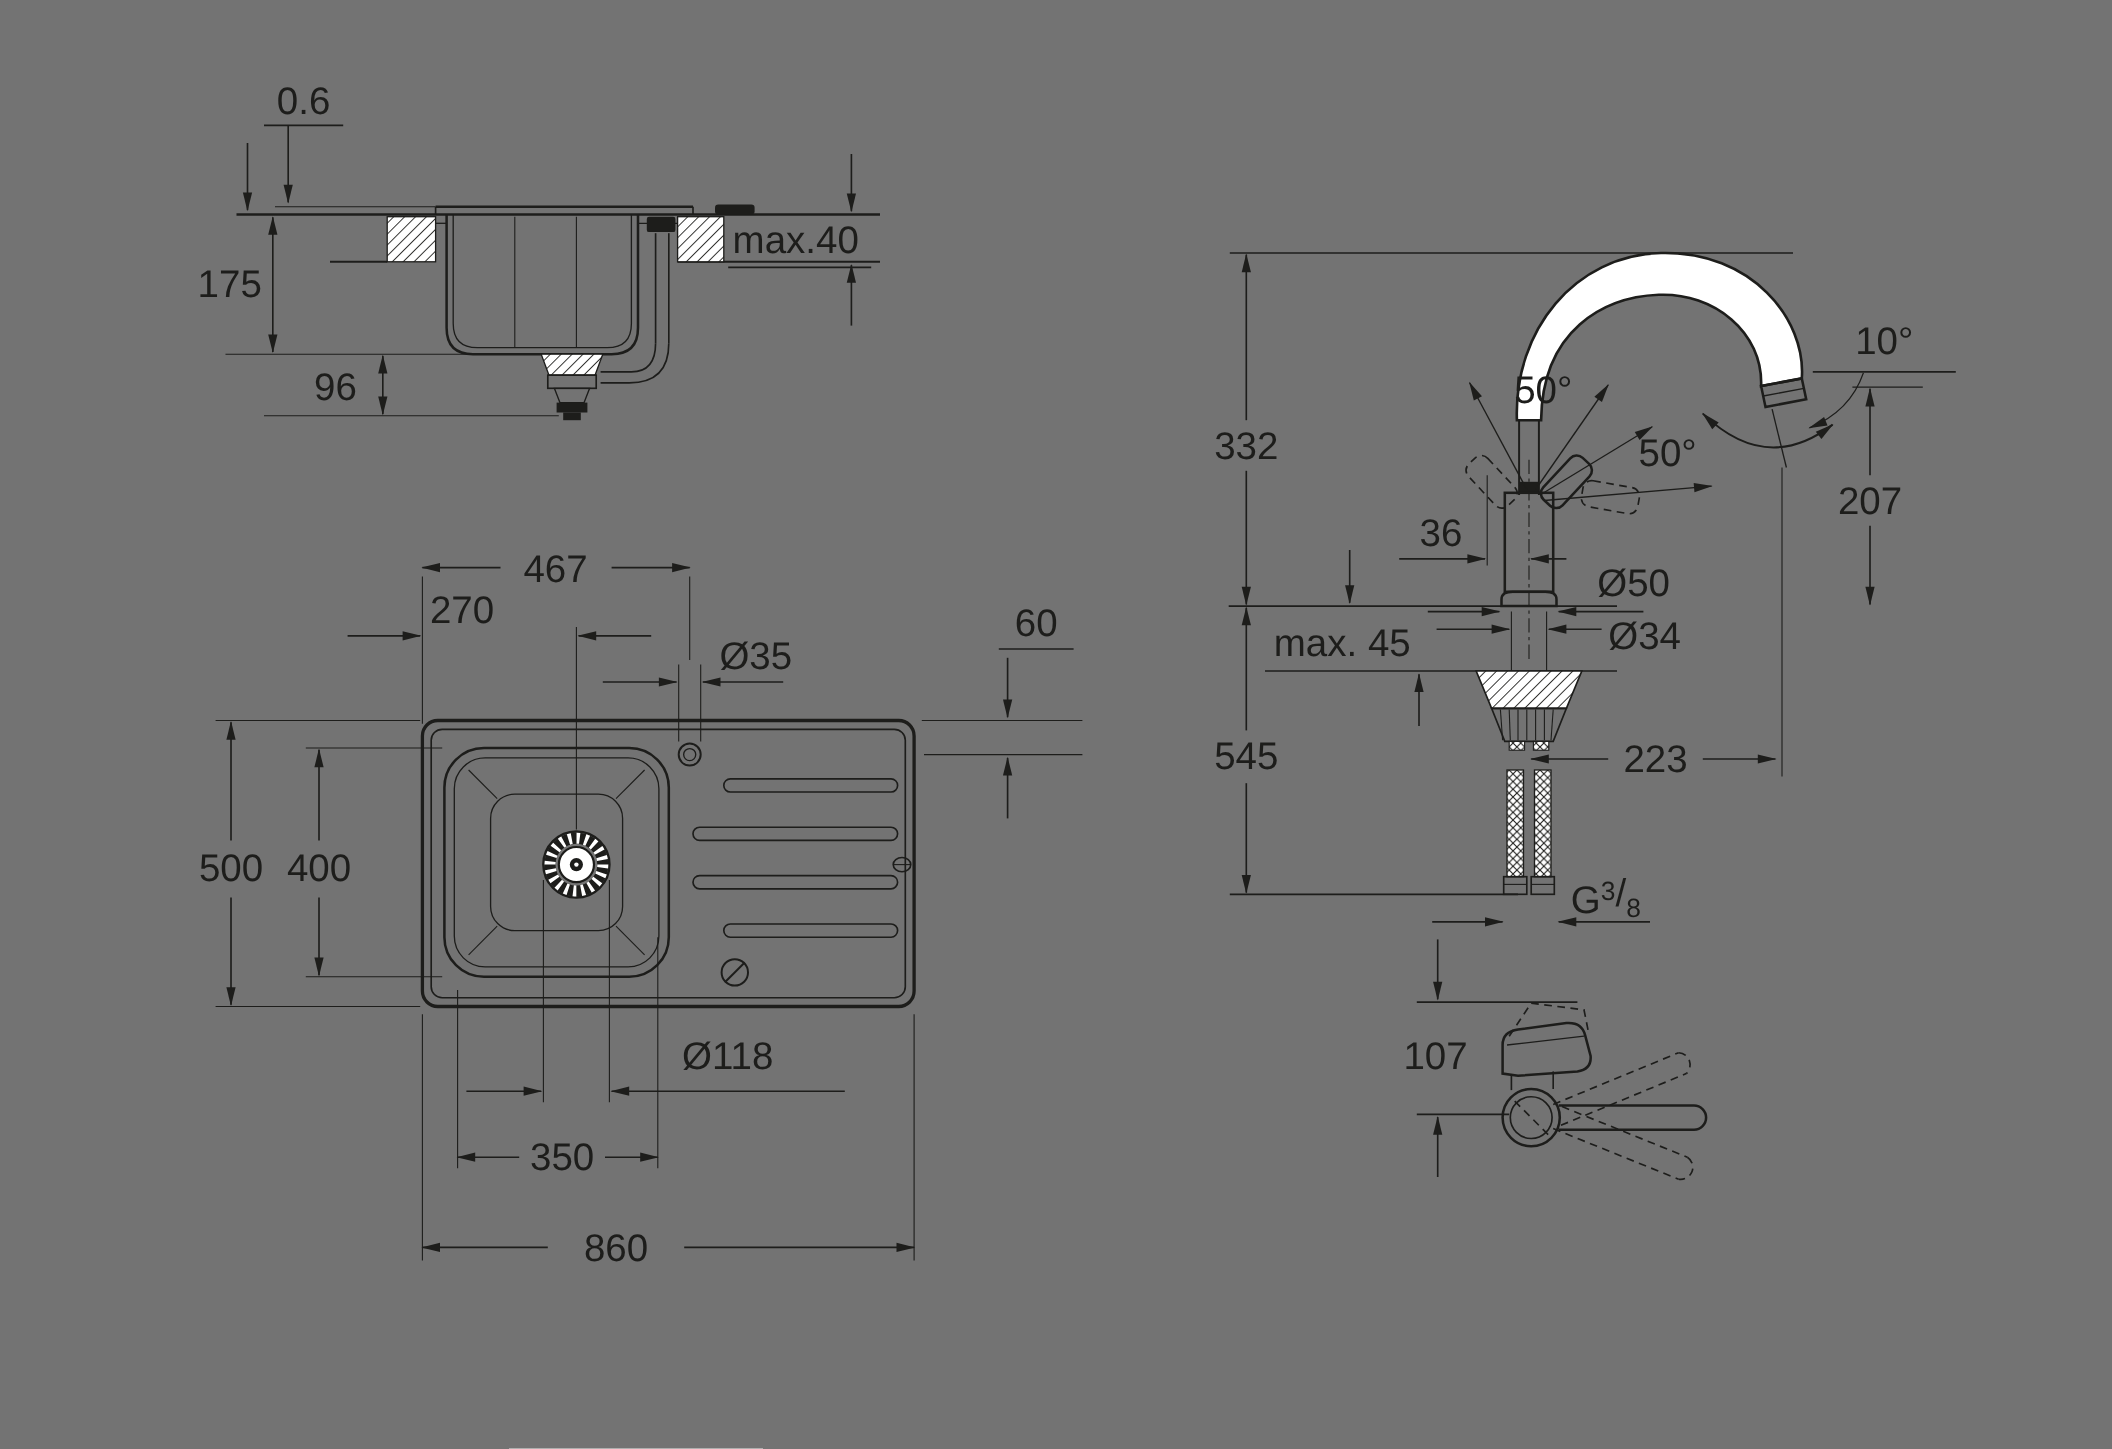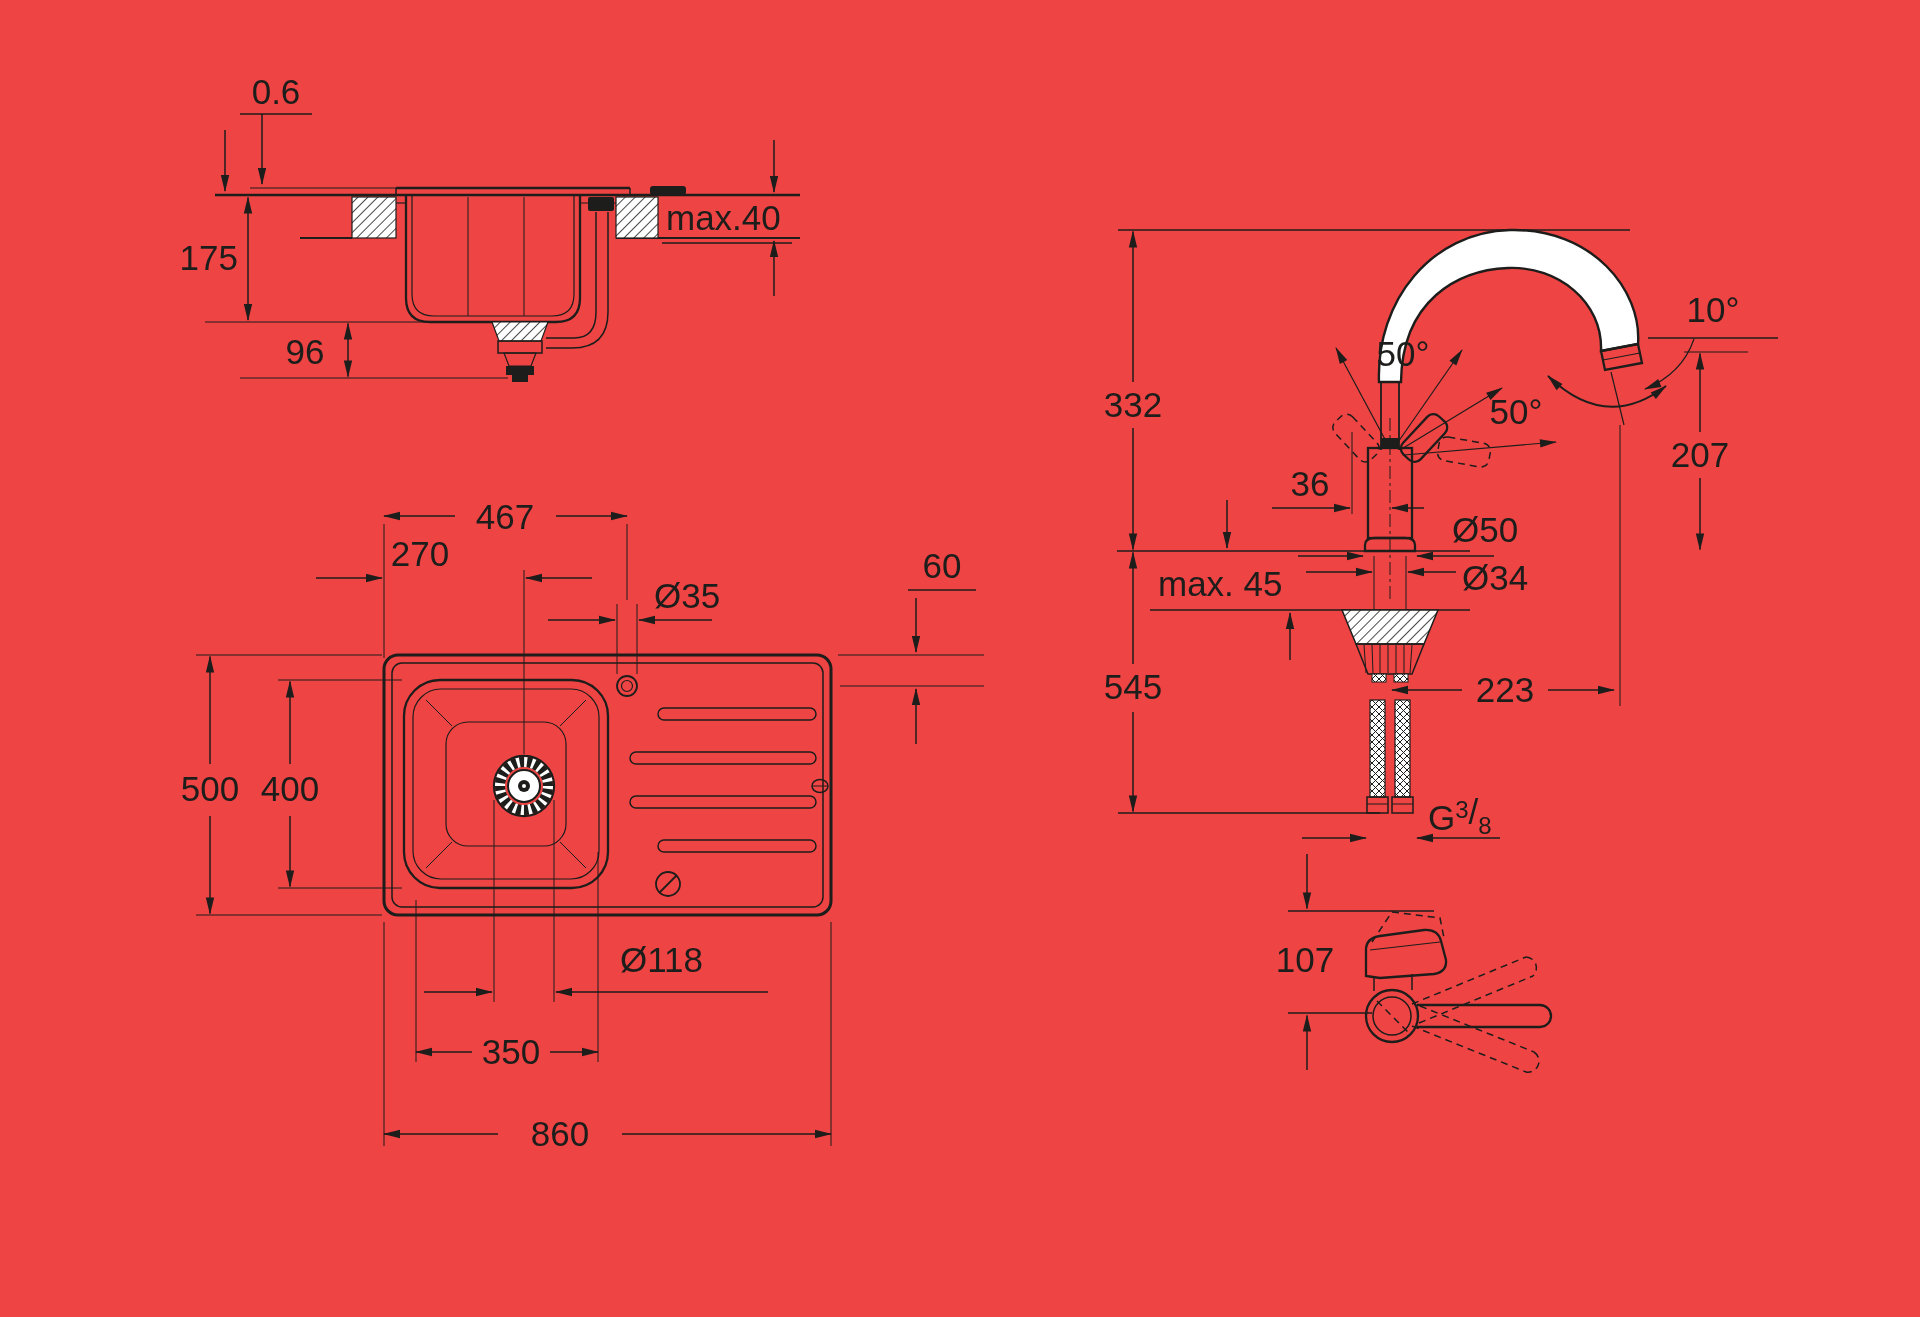--- a/index.html
+++ b/index.html
@@ -3,7 +3,7 @@
 <meta charset="utf-8">
 <style>
   html,body{margin:0;padding:0;background:#ffffff;}
-  .stage{width:1920px;height:1317px;position:relative;background:#ef4444;}
+  .stage{width:1920px;height:1317px;position:relative;background:#737373;}
   svg text{font-family:"Liberation Sans","DejaVu Sans",sans-serif;font-size:35px;fill:#1d1d1b;}
   svg .sub{font-size:24px;}
   .ln{stroke:#1d1d1b;stroke-width:1;fill:none;}

